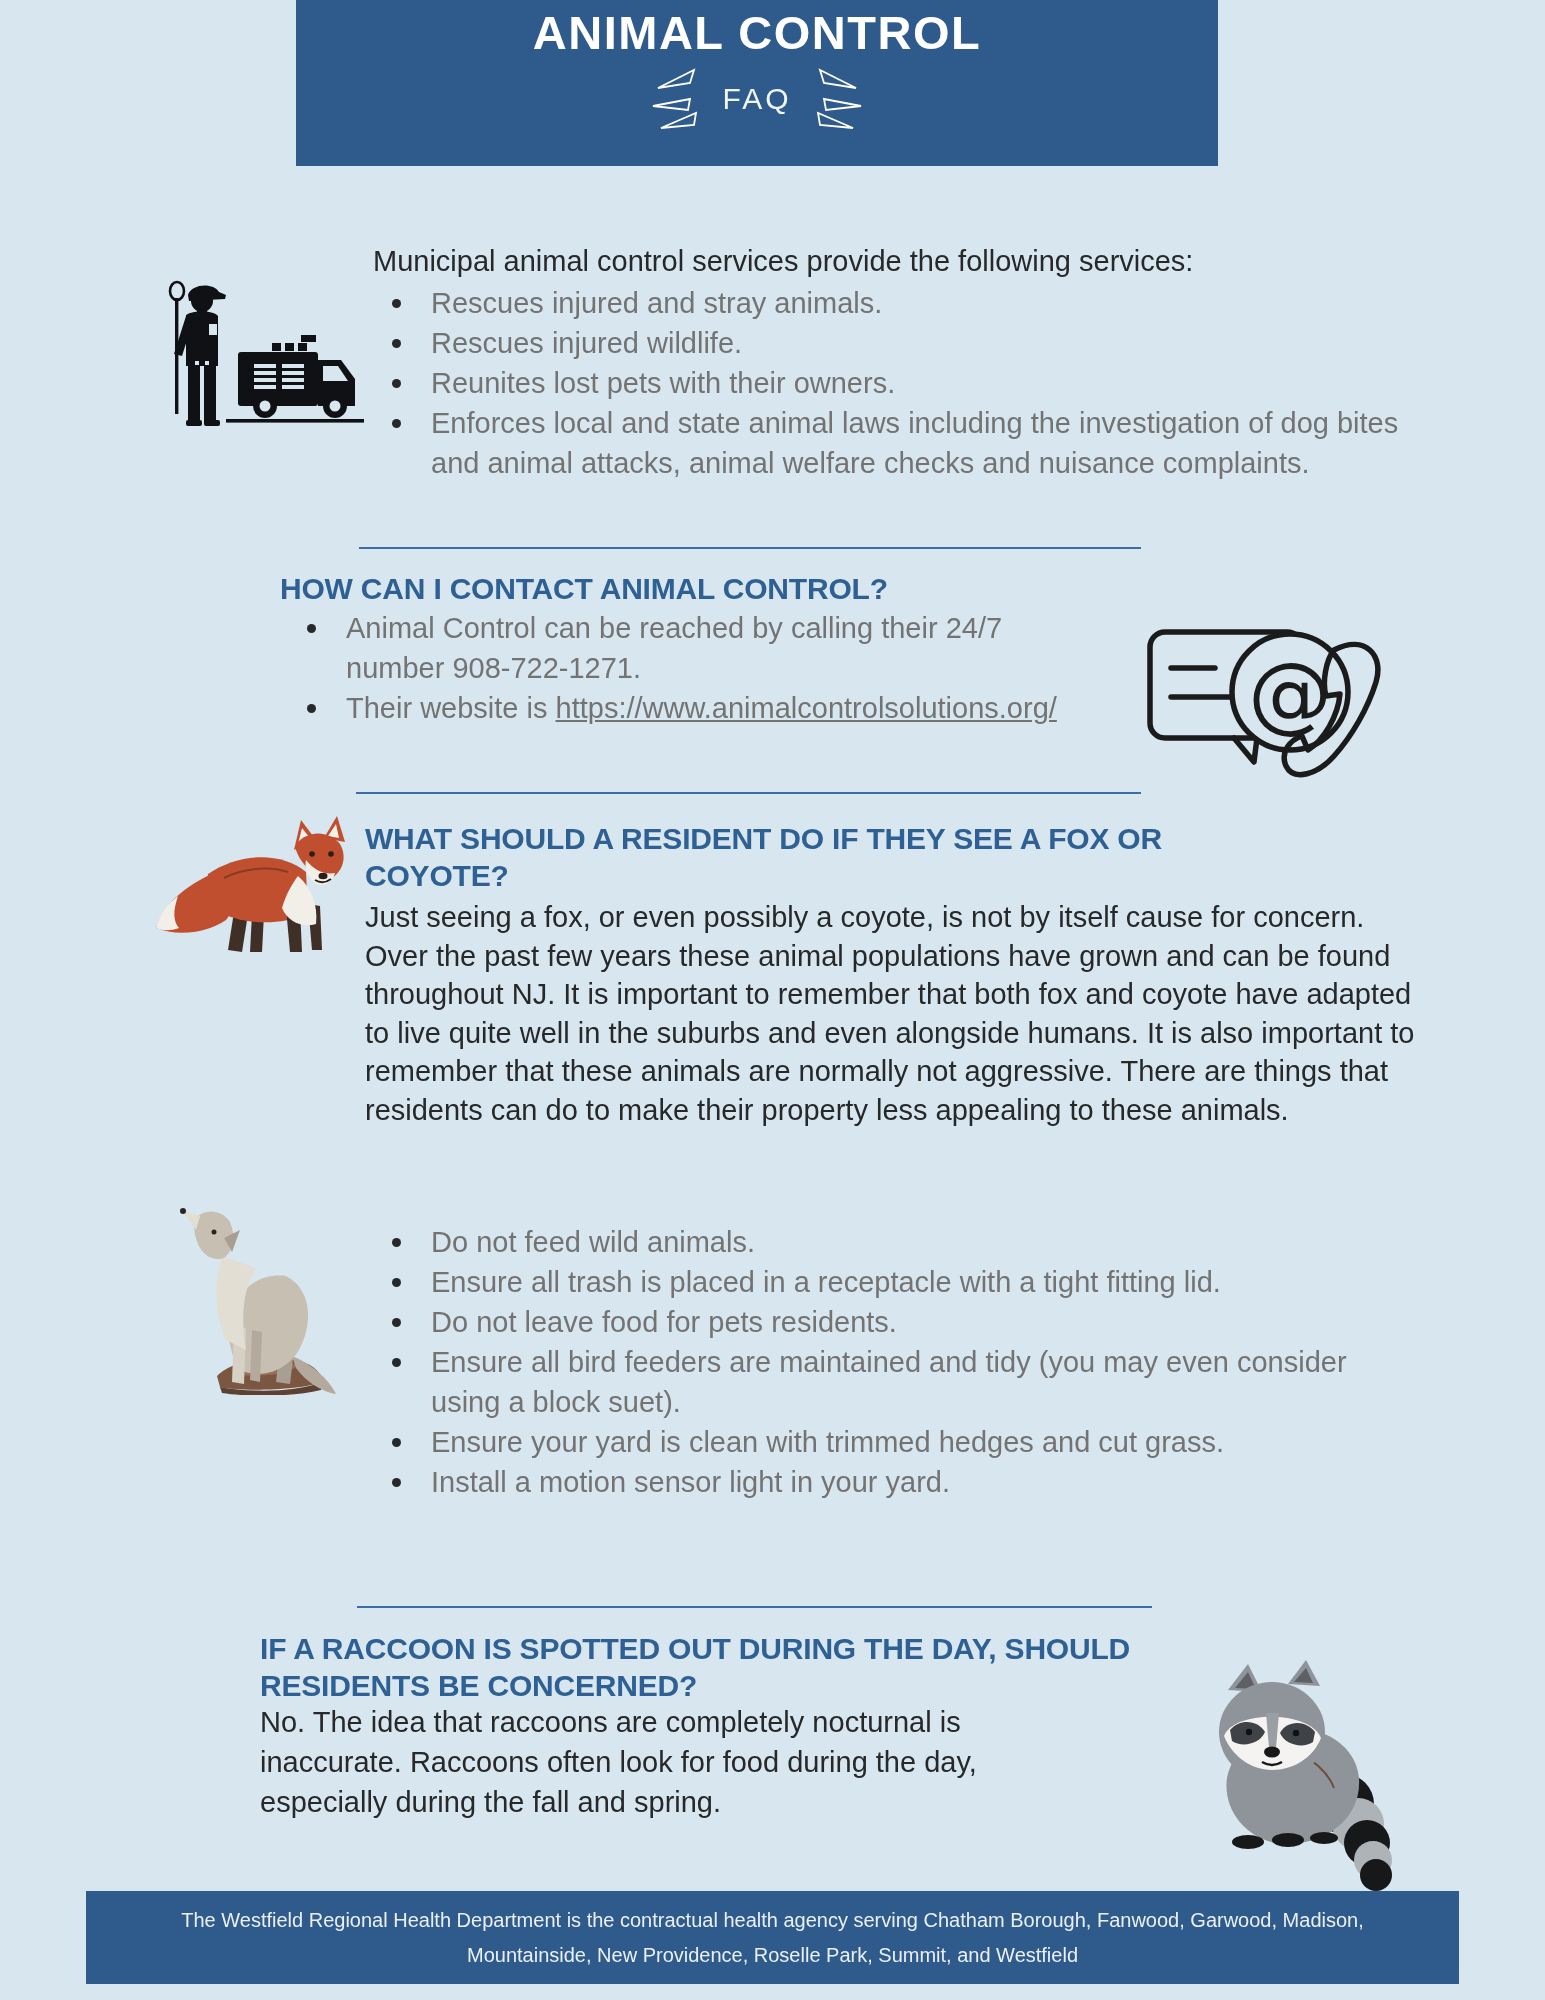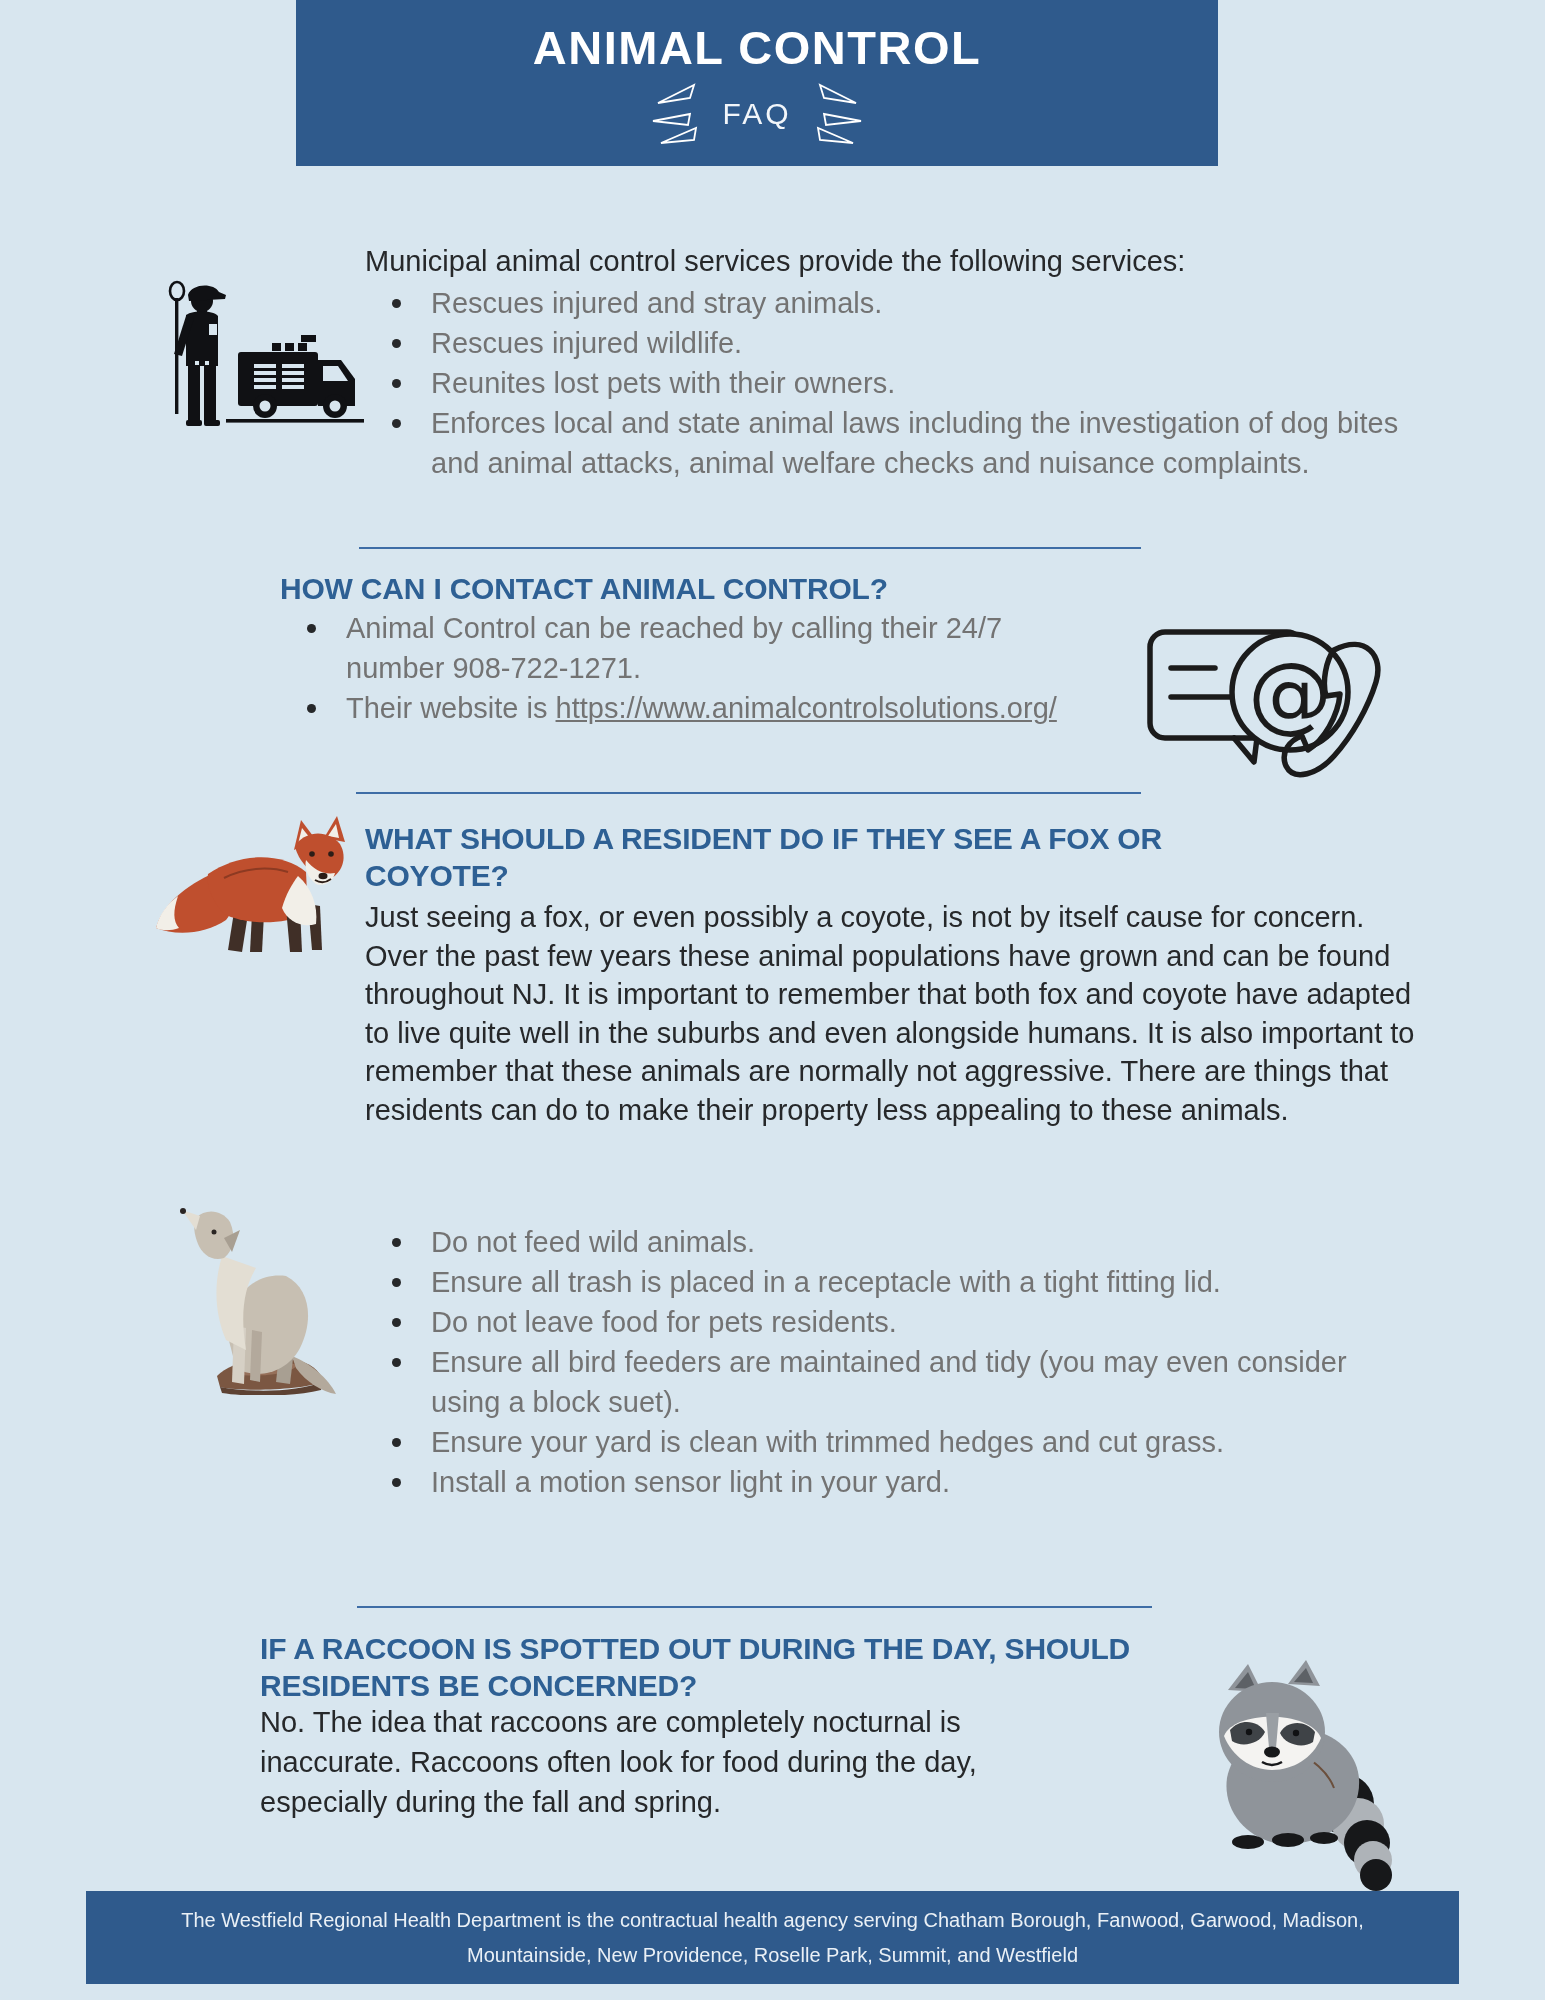--- a/index.html
+++ b/index.html
@@ -17,7 +17,7 @@
     background:#2f5a8c;color:#ffffff;text-align:center;
   }
   .header-title{
-    margin:0;padding-top:20px;
+    margin:0;padding-top:5px;
     font-size:47px;font-weight:700;letter-spacing:1.5px;
   }
   .faq-row{

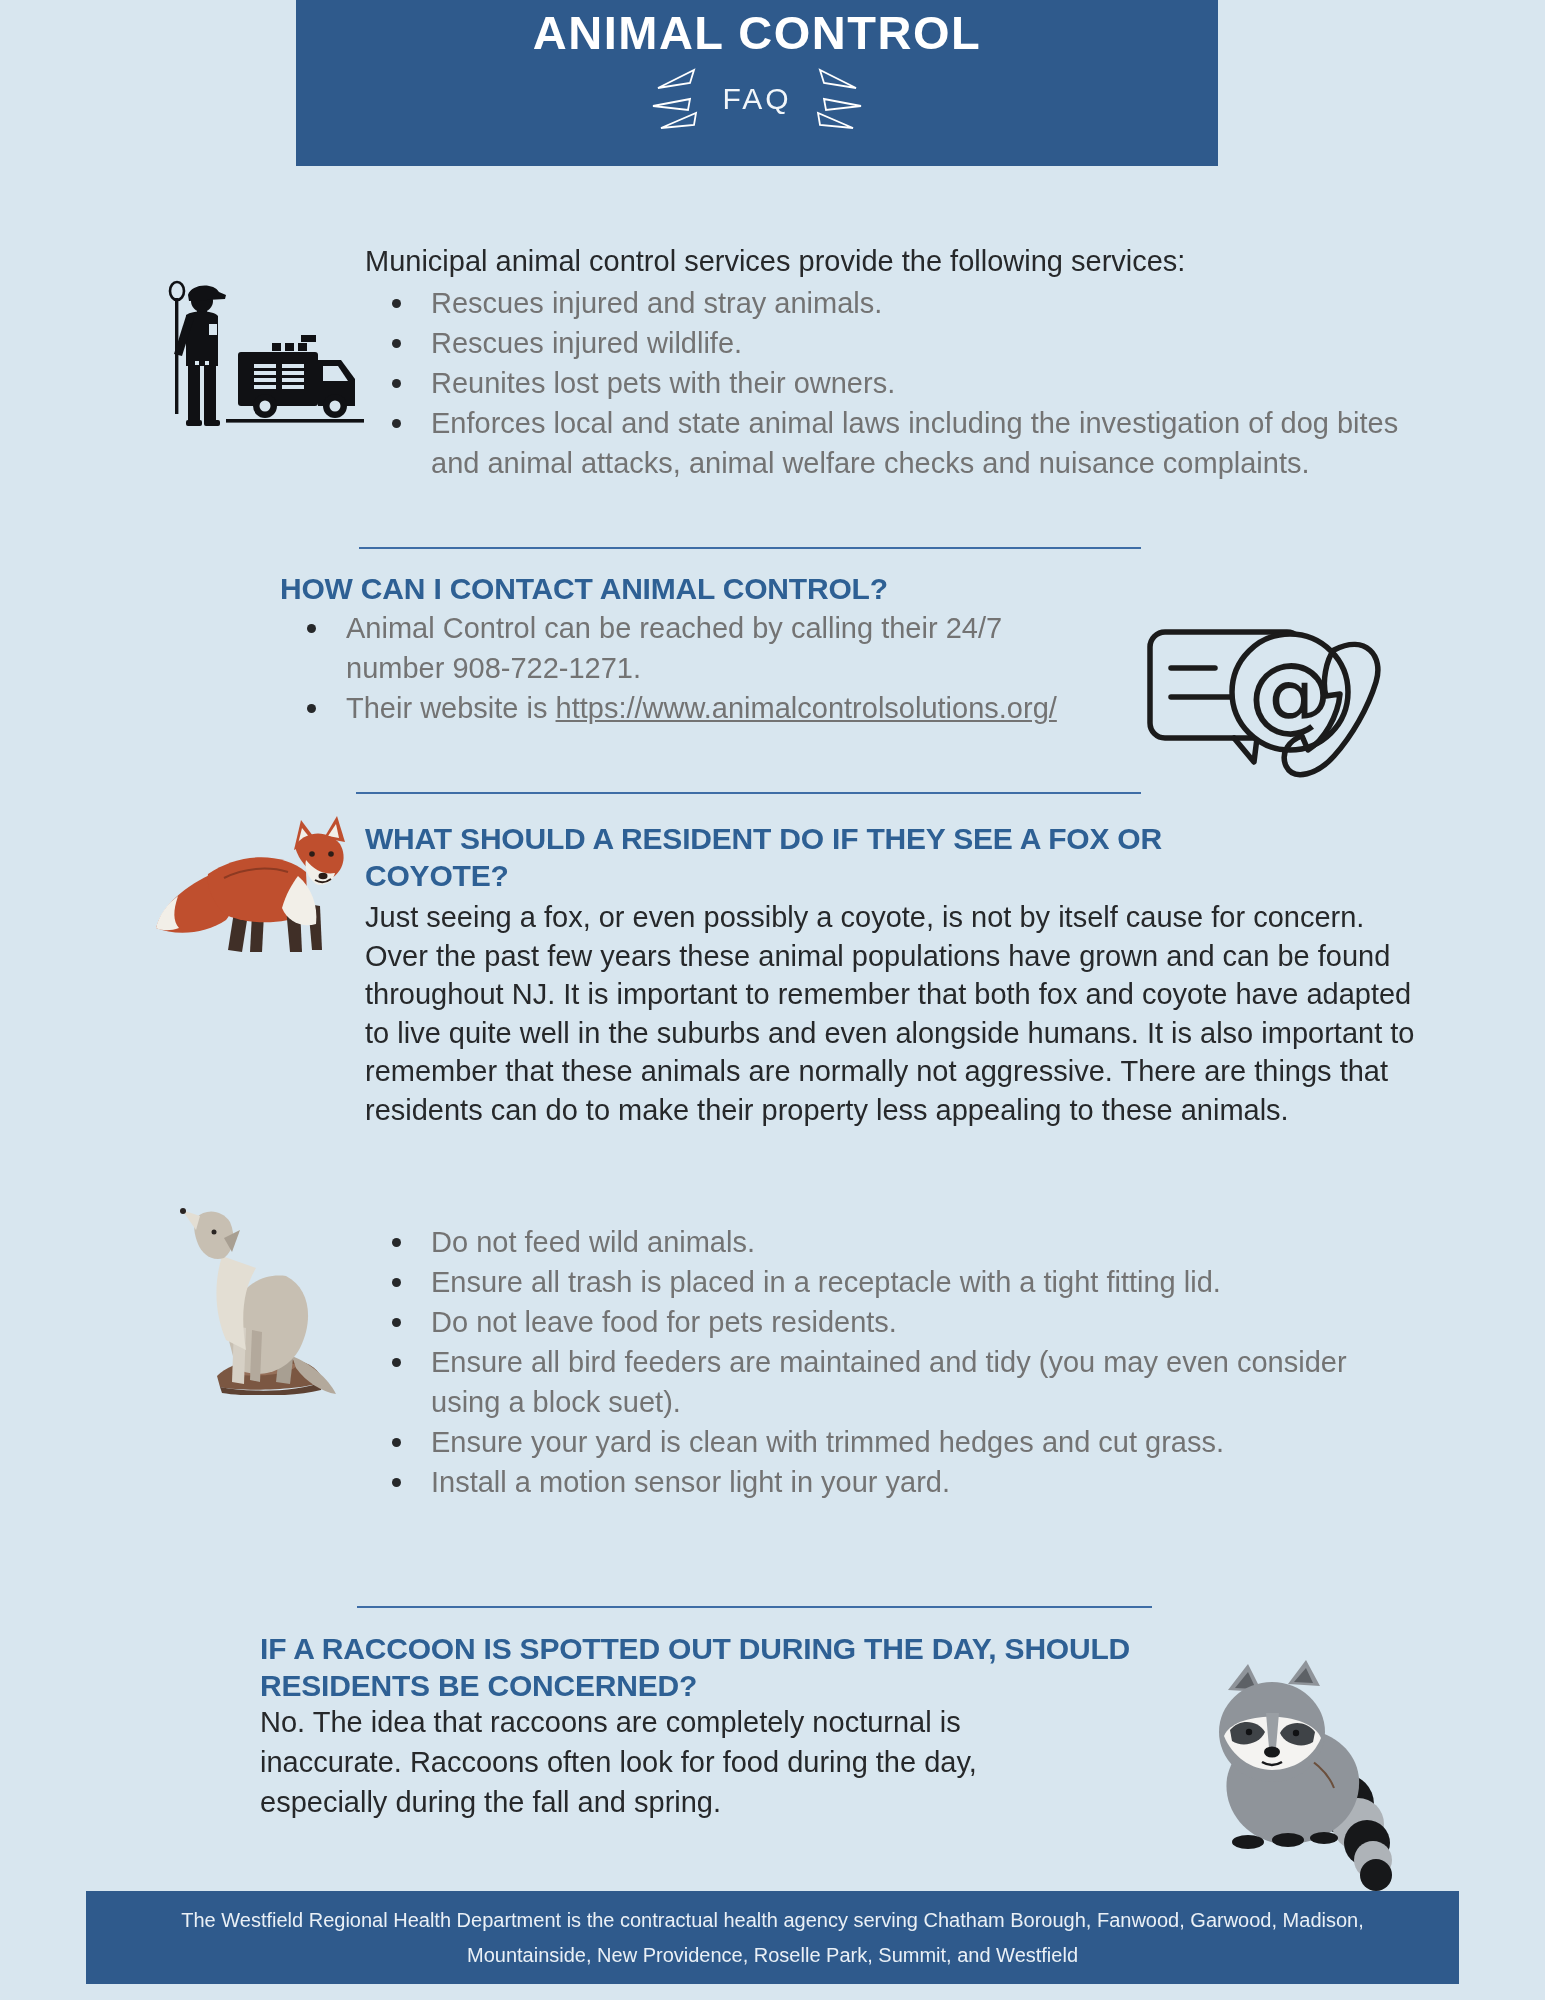--- a/index.html
+++ b/index.html
@@ -136,7 +136,7 @@
     </svg>
   </div>
 
-  <p class="body-text" style="left:365px;top:242px;width:1080px;">Municipal animal control services provide the following services:</p>
+  <p class="body-text" style="left:373px;top:242px;width:1080px;">Municipal animal control services provide the following services:</p>
   <ul class="bullets" style="left:365px;top:283px;width:1045px;">
     <li>Rescues injured and stray animals.</li>
     <li>Rescues injured wildlife.</li>

